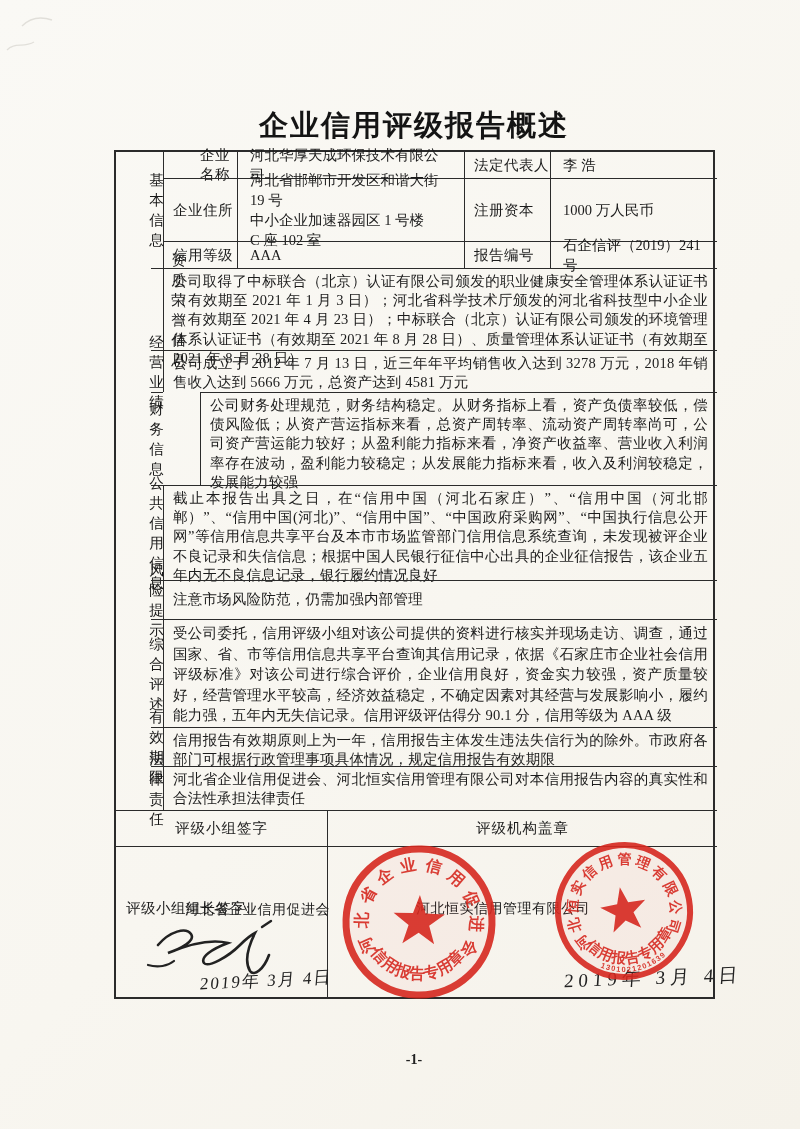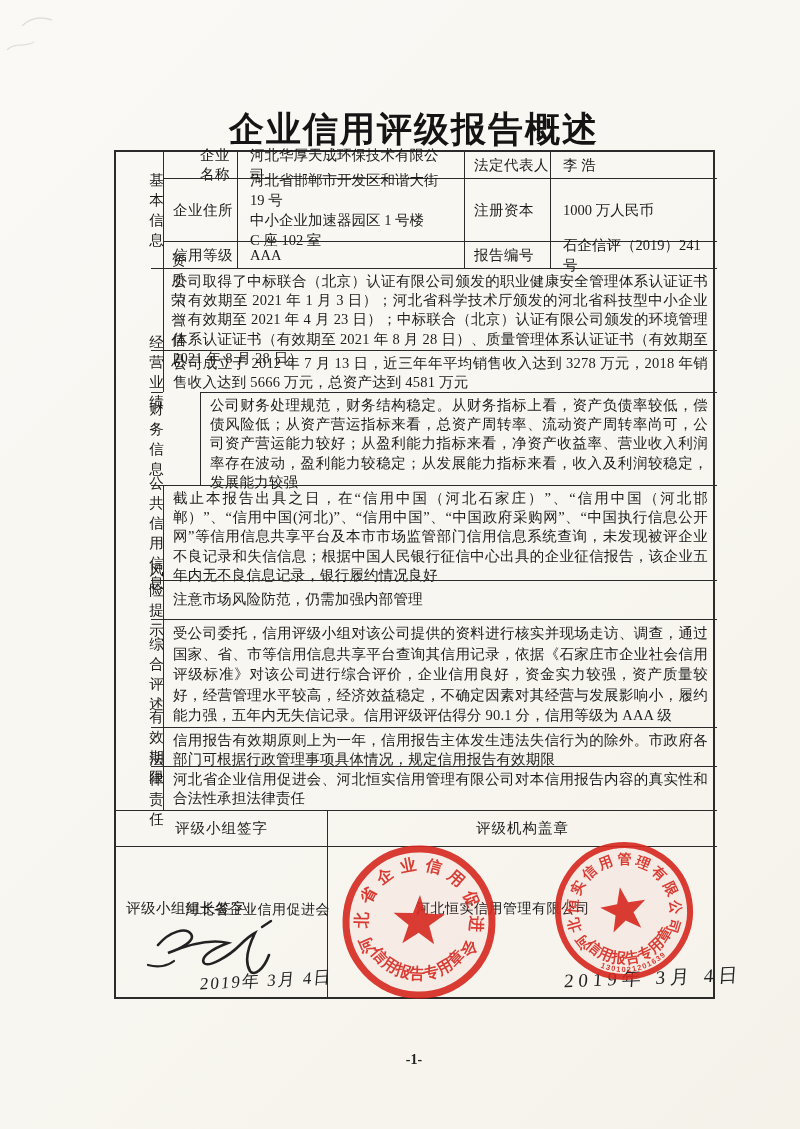--- a/index.html
+++ b/index.html
@@ -17,7 +17,7 @@
   }
   .title {
     position:absolute; top:106px; left:114px; width:600px;
-    text-align:center; font-size:35px; font-weight:bold; letter-spacing:2px;
+    text-align:center; font-size:29px; font-weight:bold; letter-spacing:2px;
     font-family:Liberation Mono, monospace; color:#141414;
   }
   .doc-table {

